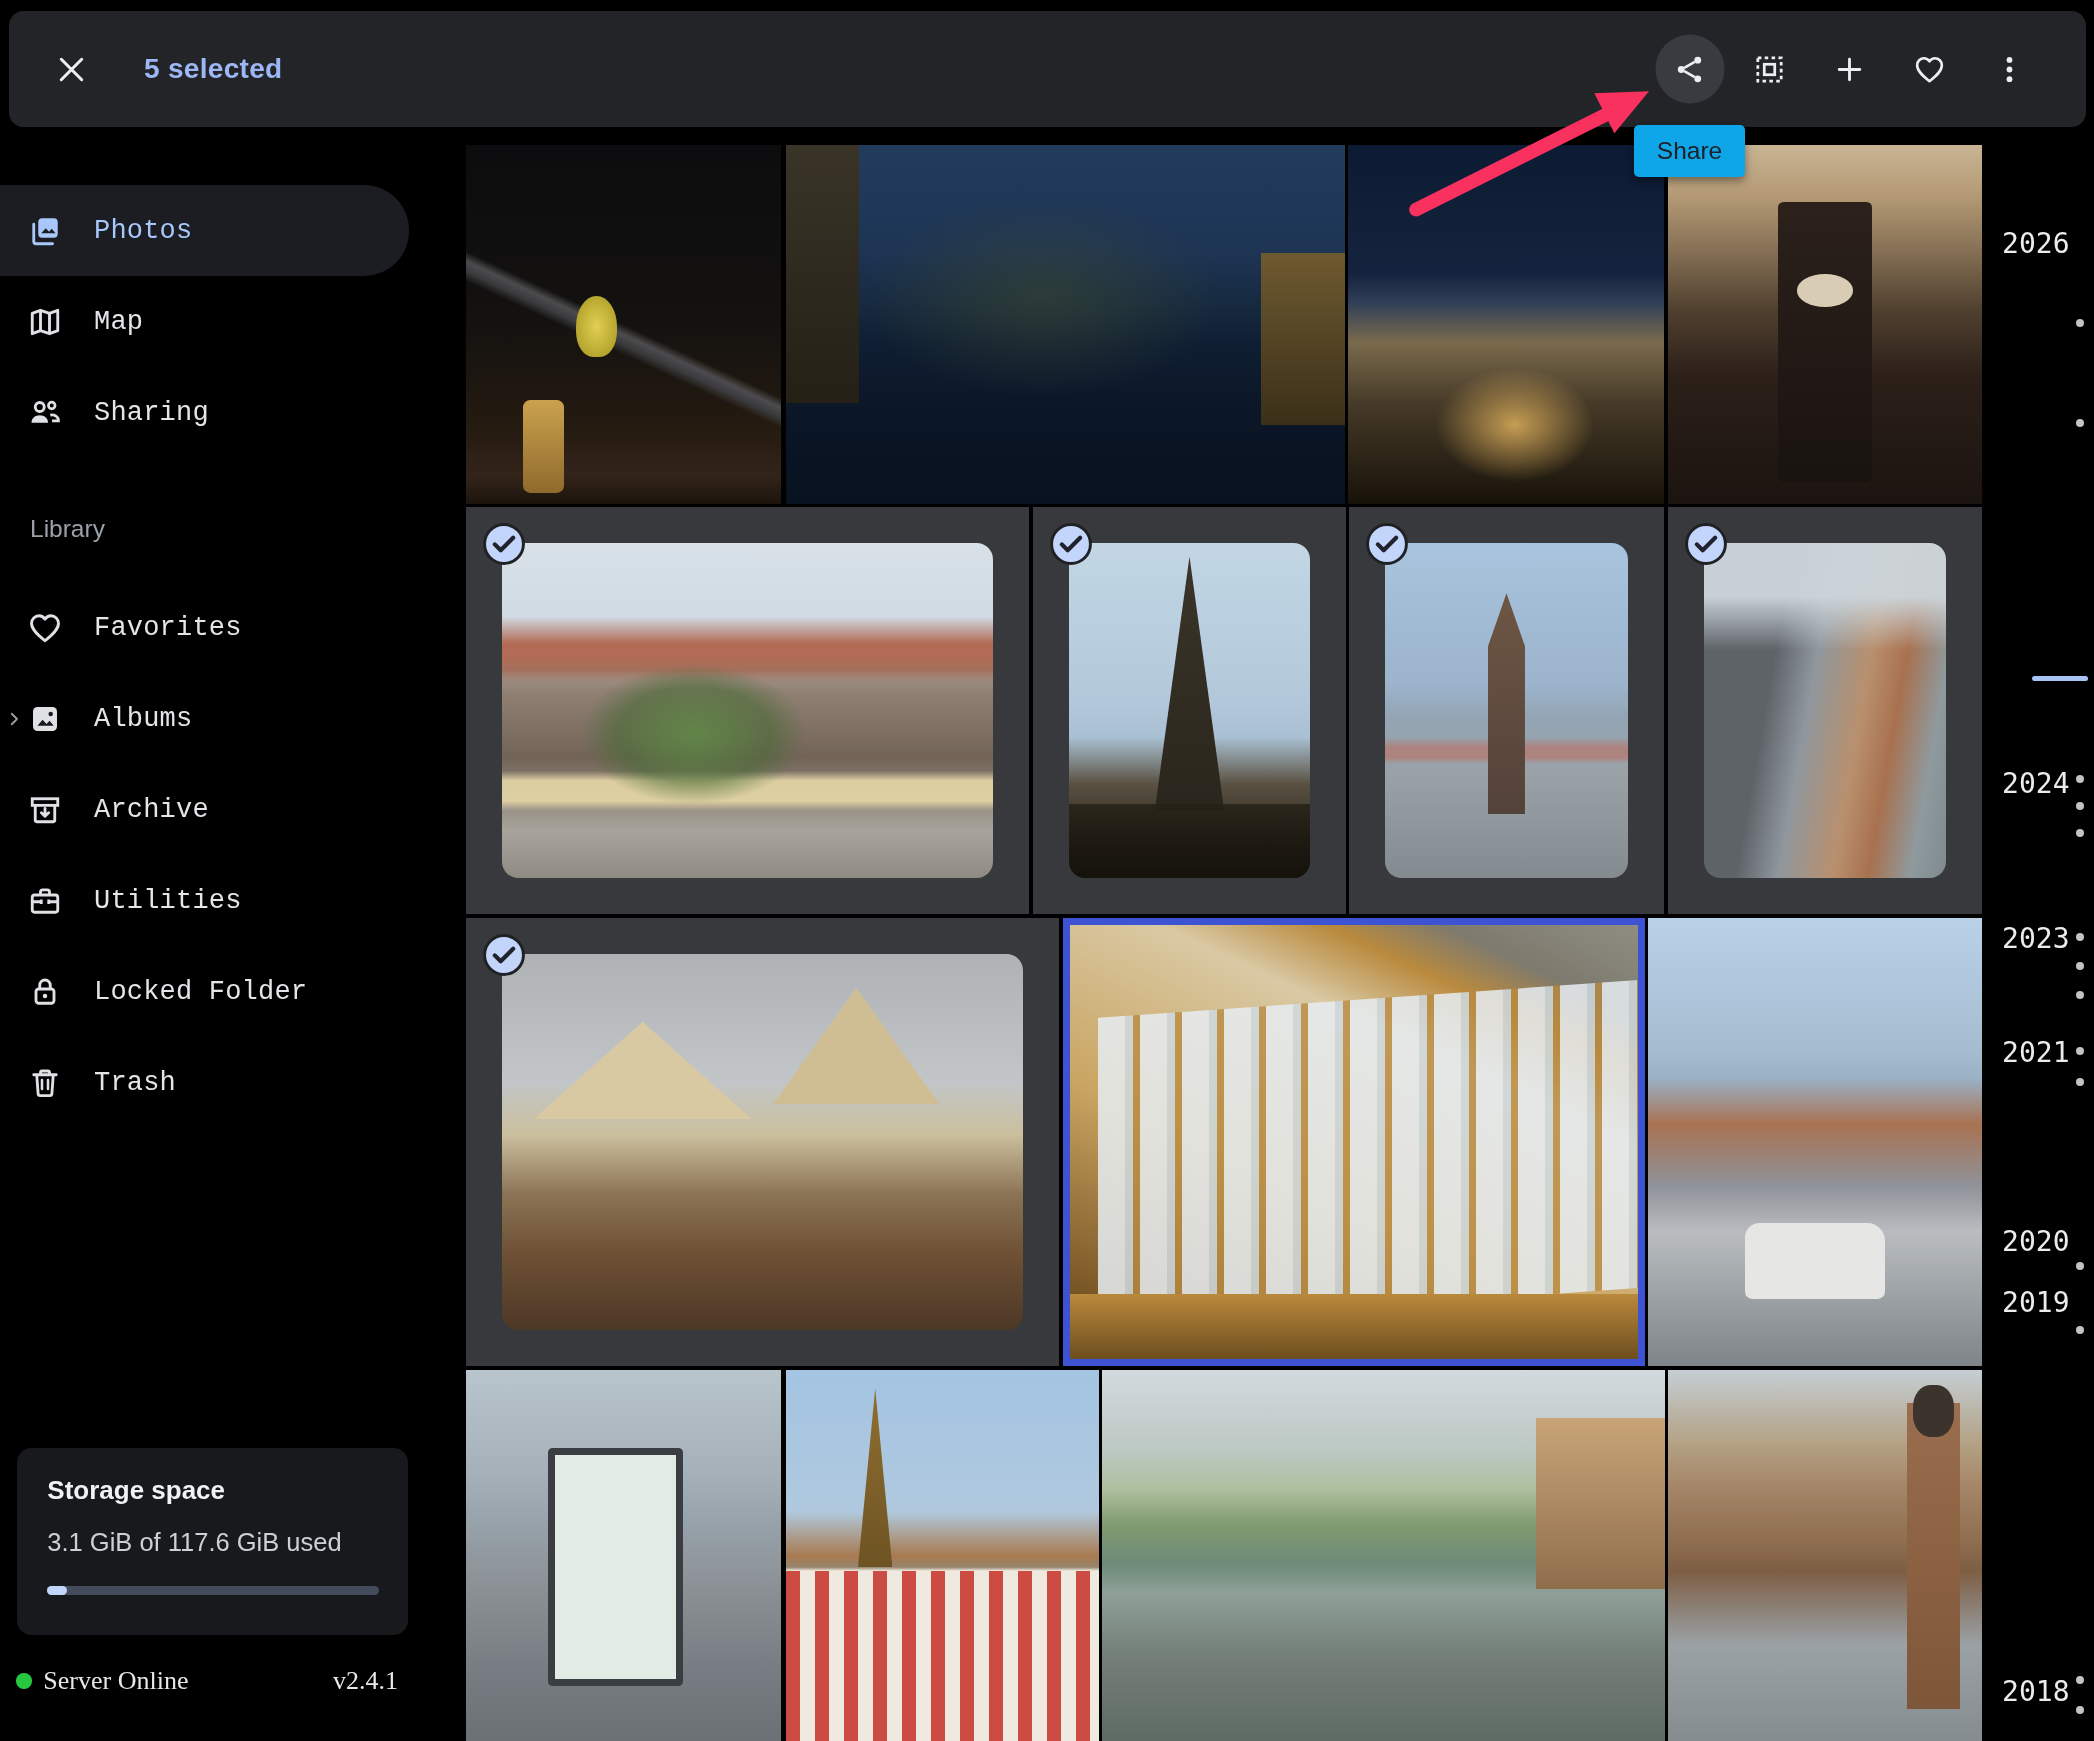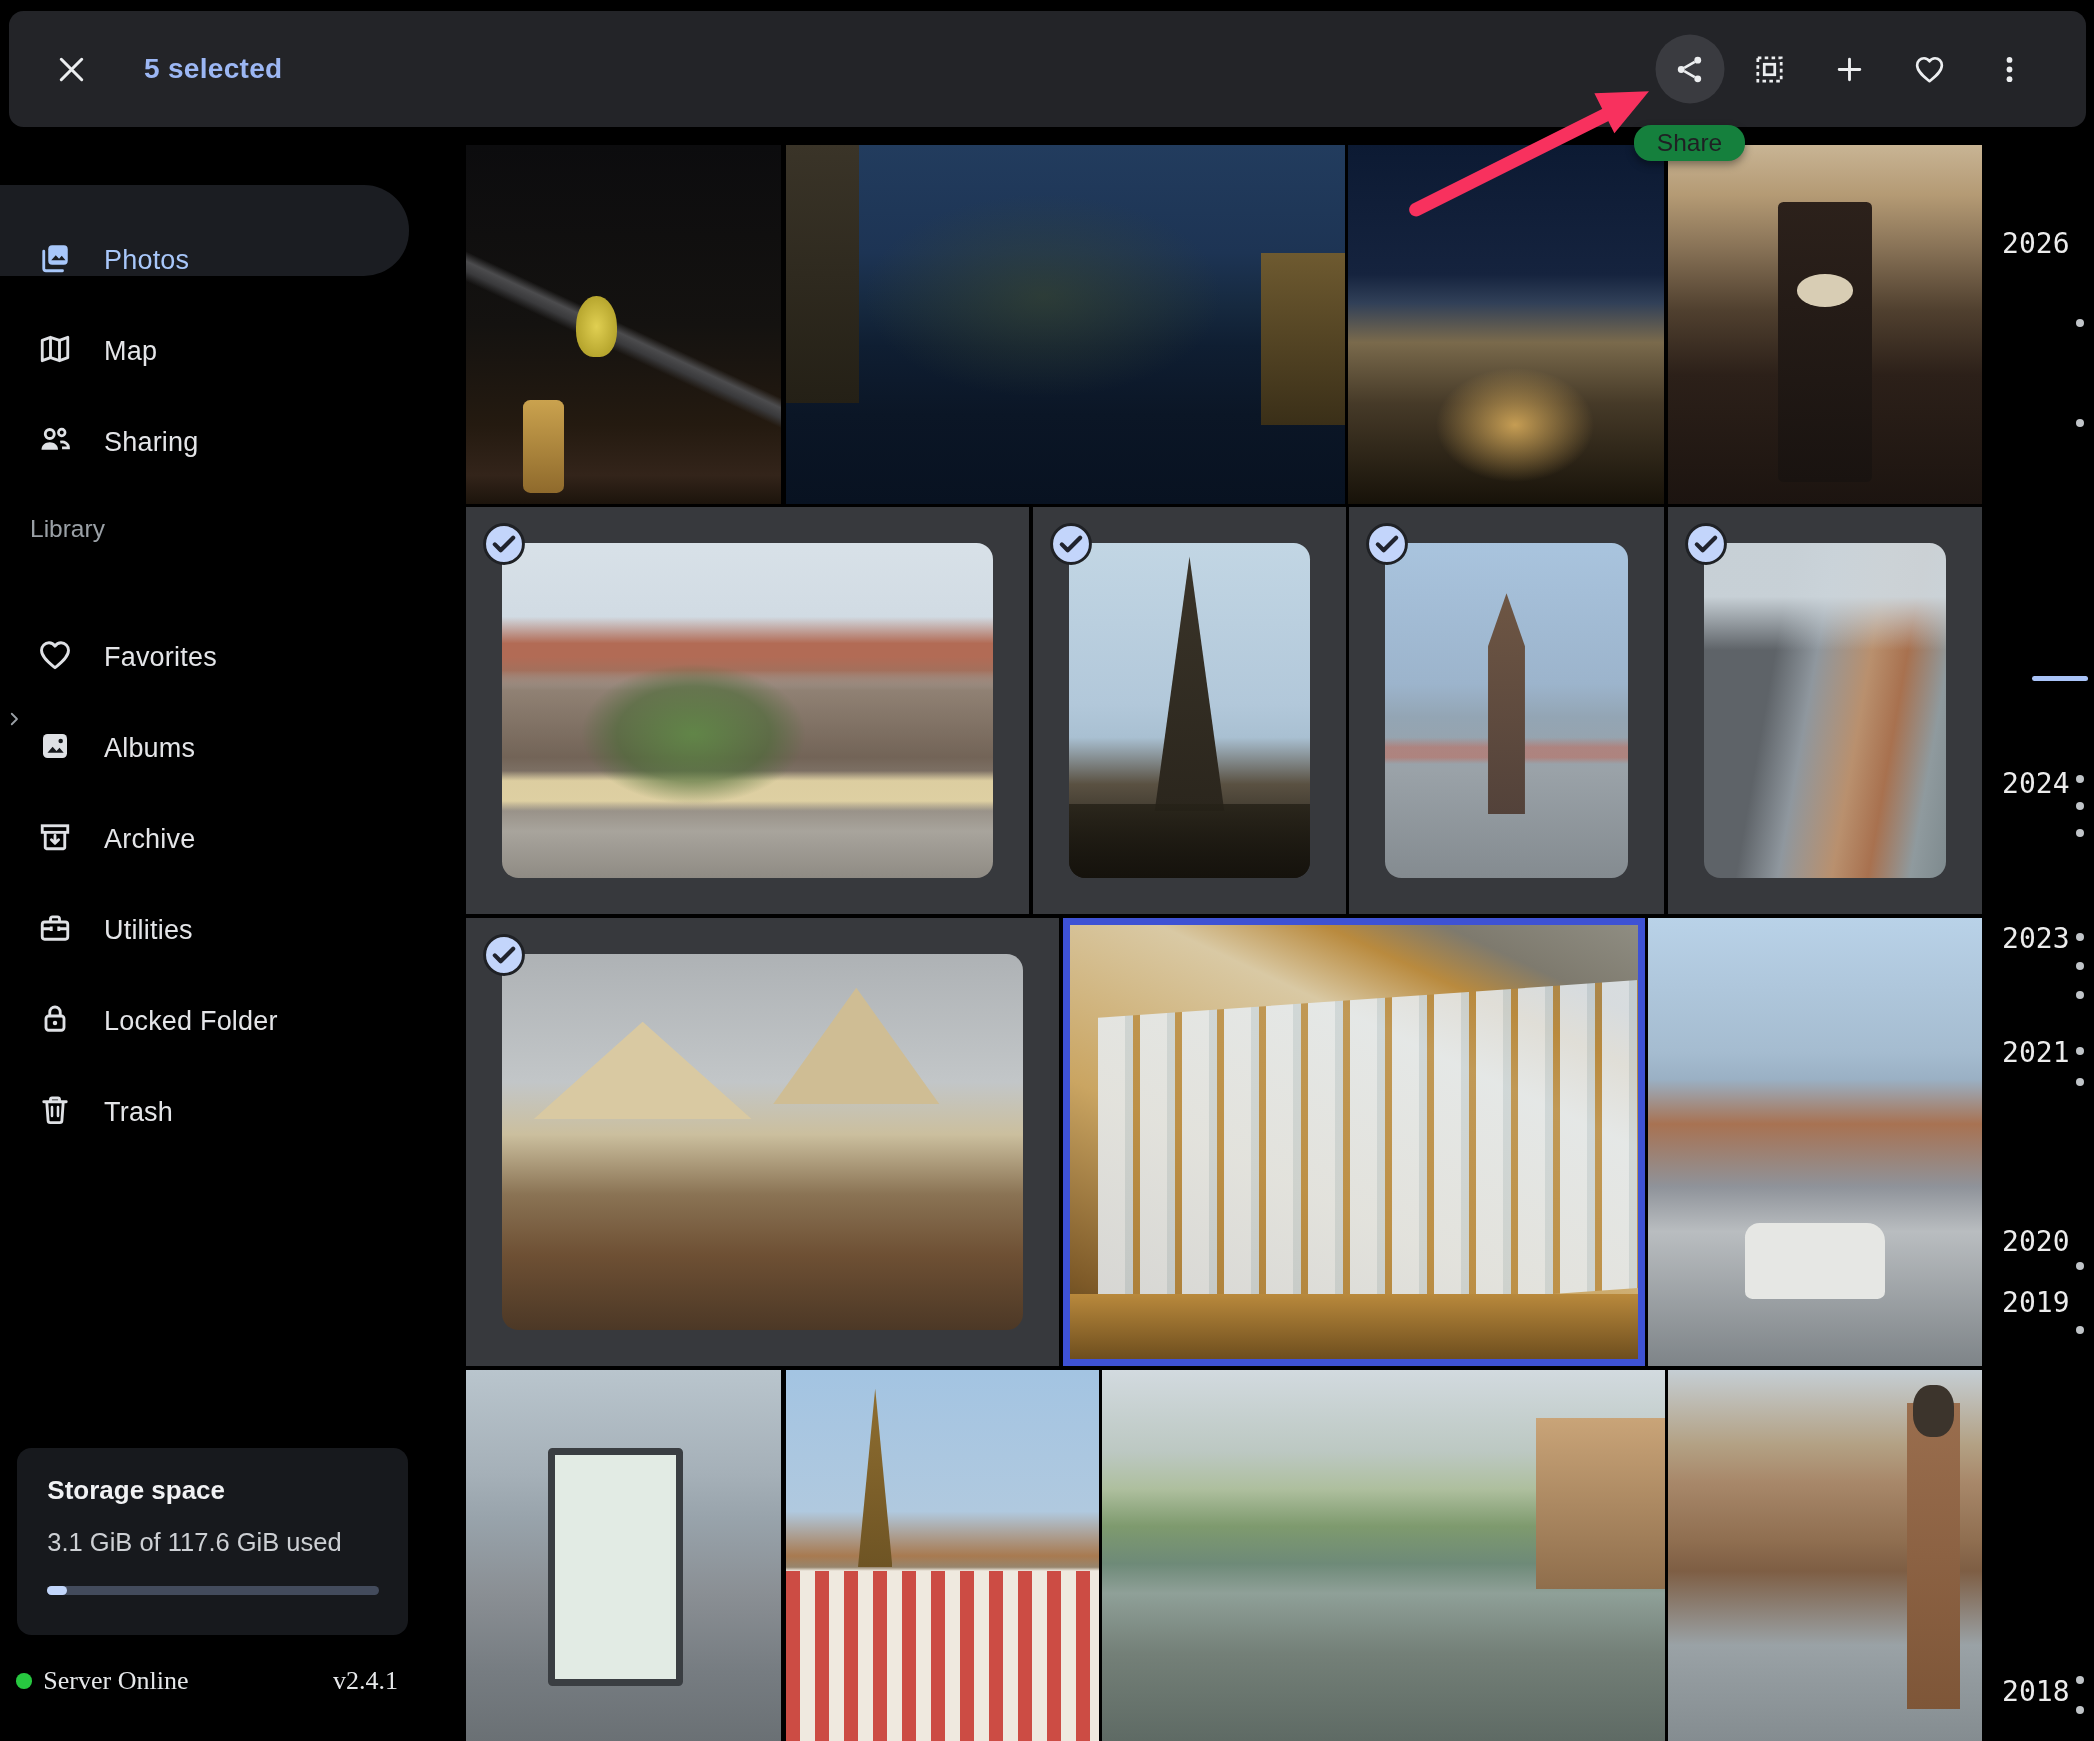--- a/index.html
+++ b/index.html
@@ -19,8 +19,8 @@
   .tb-btn svg{position:relative;z-index:1;}
 
   
-  .tooltip{position:absolute;left:1634px;top:125px;width:111px;height:36px;background:#15803d;
-           border-radius:17px;display:flex;align-items:center;justify-content:center;
+  .tooltip{position:absolute;left:1634px;top:125px;width:111px;height:52px;background:#0ea5e9;
+           border-radius:5px;display:flex;align-items:center;justify-content:center;
            font-size:24.5px;color:#1f2023;z-index:6;box-shadow:0 3.6px 9px rgba(0,0,0,.4);}
 
   

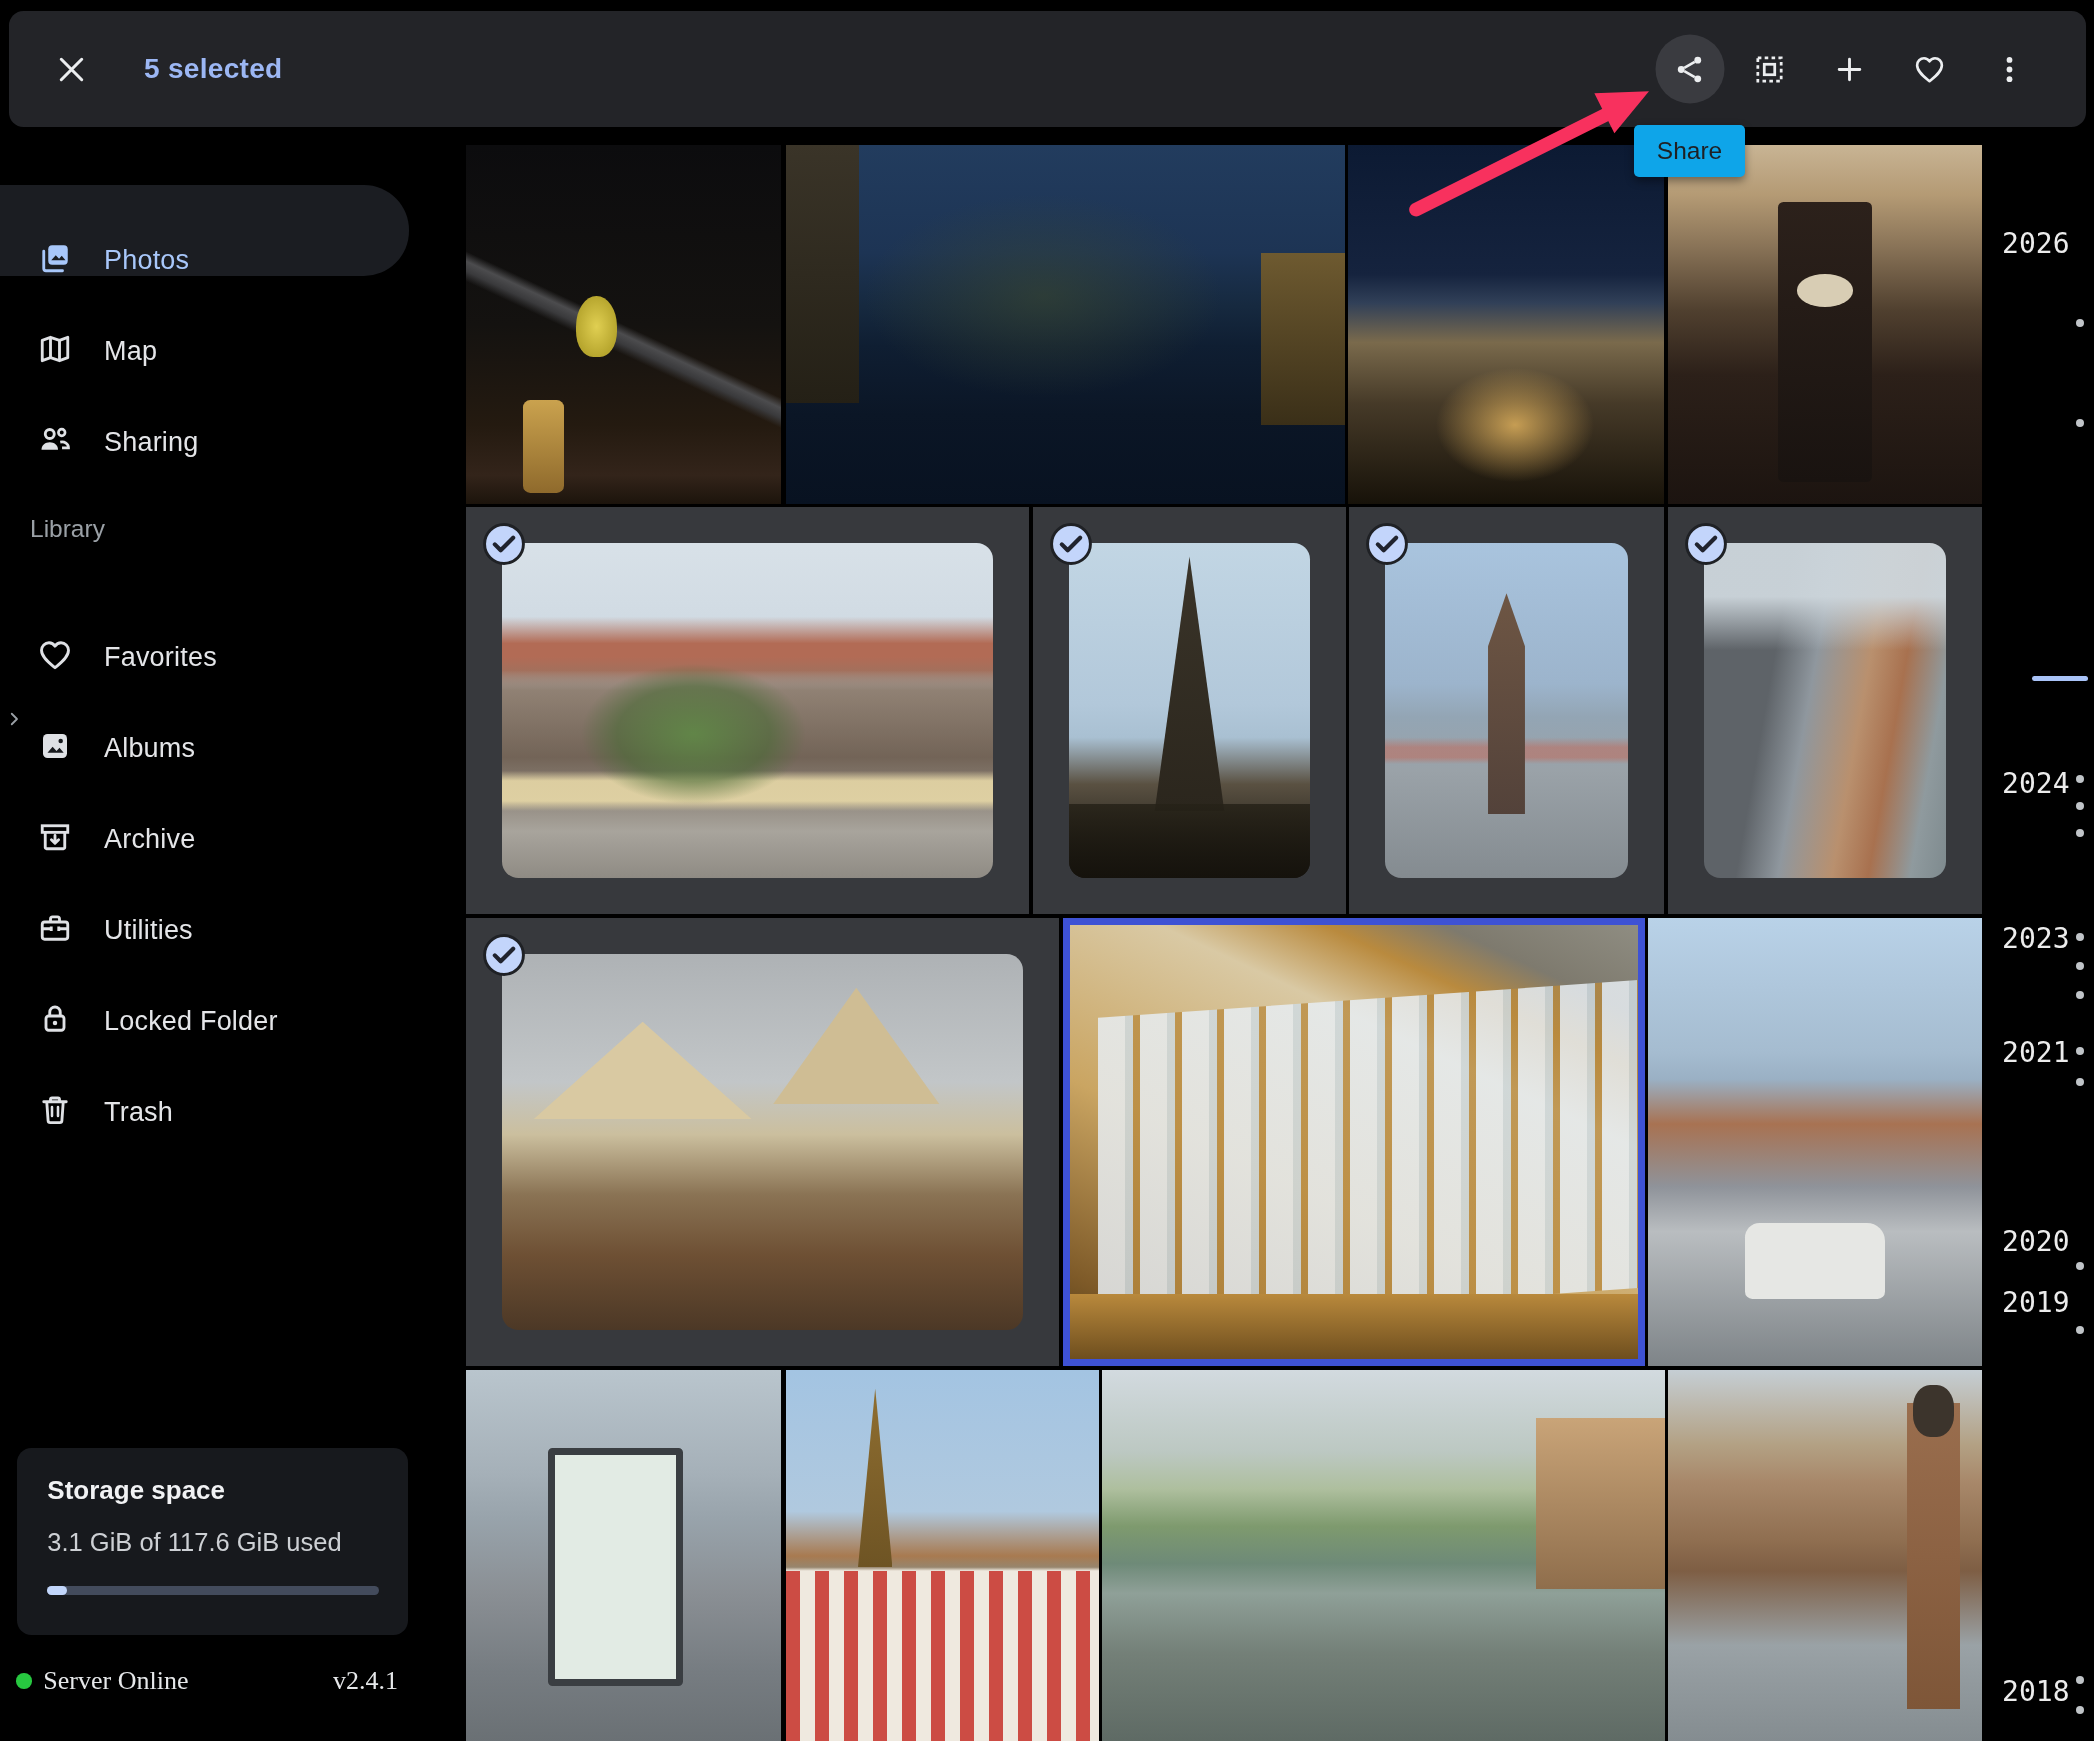--- a/index.html
+++ b/index.html
@@ -28,8 +28,8 @@
 
   
   .sidebar{position:absolute;left:0;top:127px;width:418px;padding-top:58px;z-index:2;}
-  .nav-item{position:relative;width:409px;height:91px;display:flex;align-items:flex-end;
-            padding-left:37px;box-sizing:border-box;cursor:pointer;}
+  .nav-item{position:relative;width:409px;height:91px;display:flex;align-items:center;
+            padding-left:27px;box-sizing:border-box;cursor:pointer;font-family:Liberation Mono, monospace;}
   .nav-item .nicon{width:36px;height:36px;display:flex;align-items:center;justify-content:center;flex:none;}
   .nav-item .nlabel{margin-left:31px;font-size:27px;color:#e4e5e8;font-weight:500;letter-spacing:0.2px;}
   .nav-item.active{background:#1b1d22;border-radius:0 45px 45px 0;}

